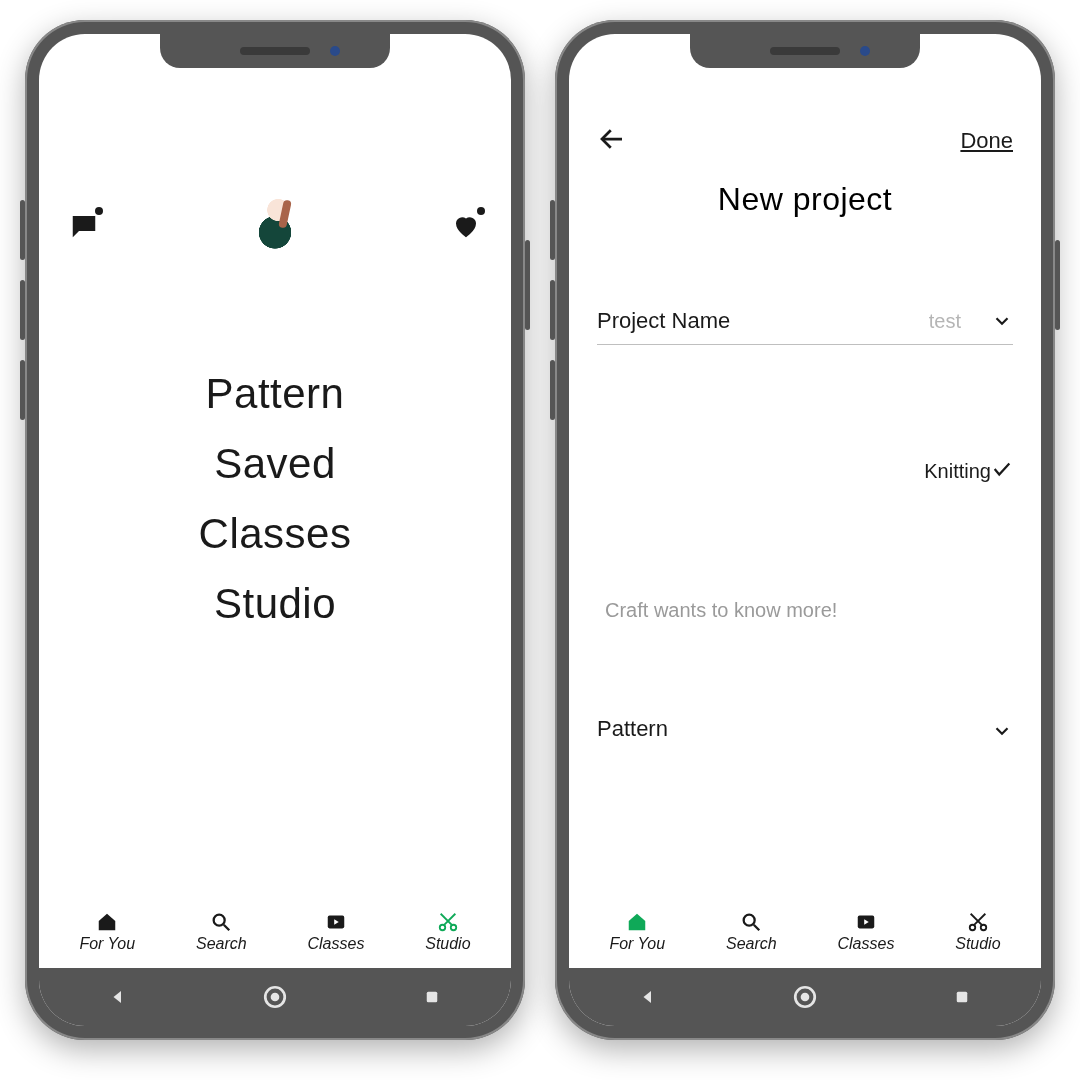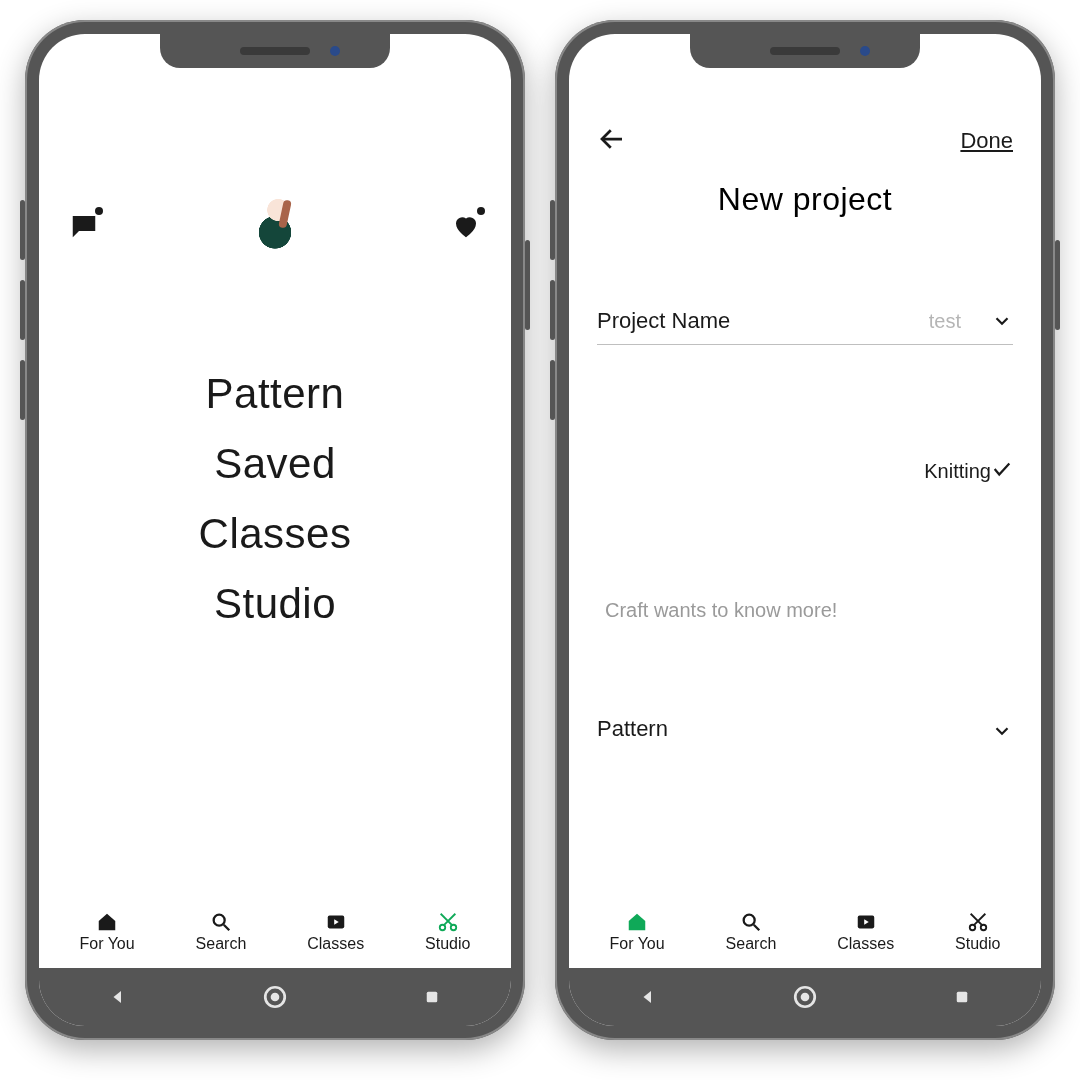--- a/index.html
+++ b/index.html
@@ -111,6 +111,7 @@
     align-items: center;
     padding: 4px 10px 6px;
     border-top: 0;
+    font-style: italic;
   }
   .tab {
     display: flex; flex-direction: column; align-items: center;

